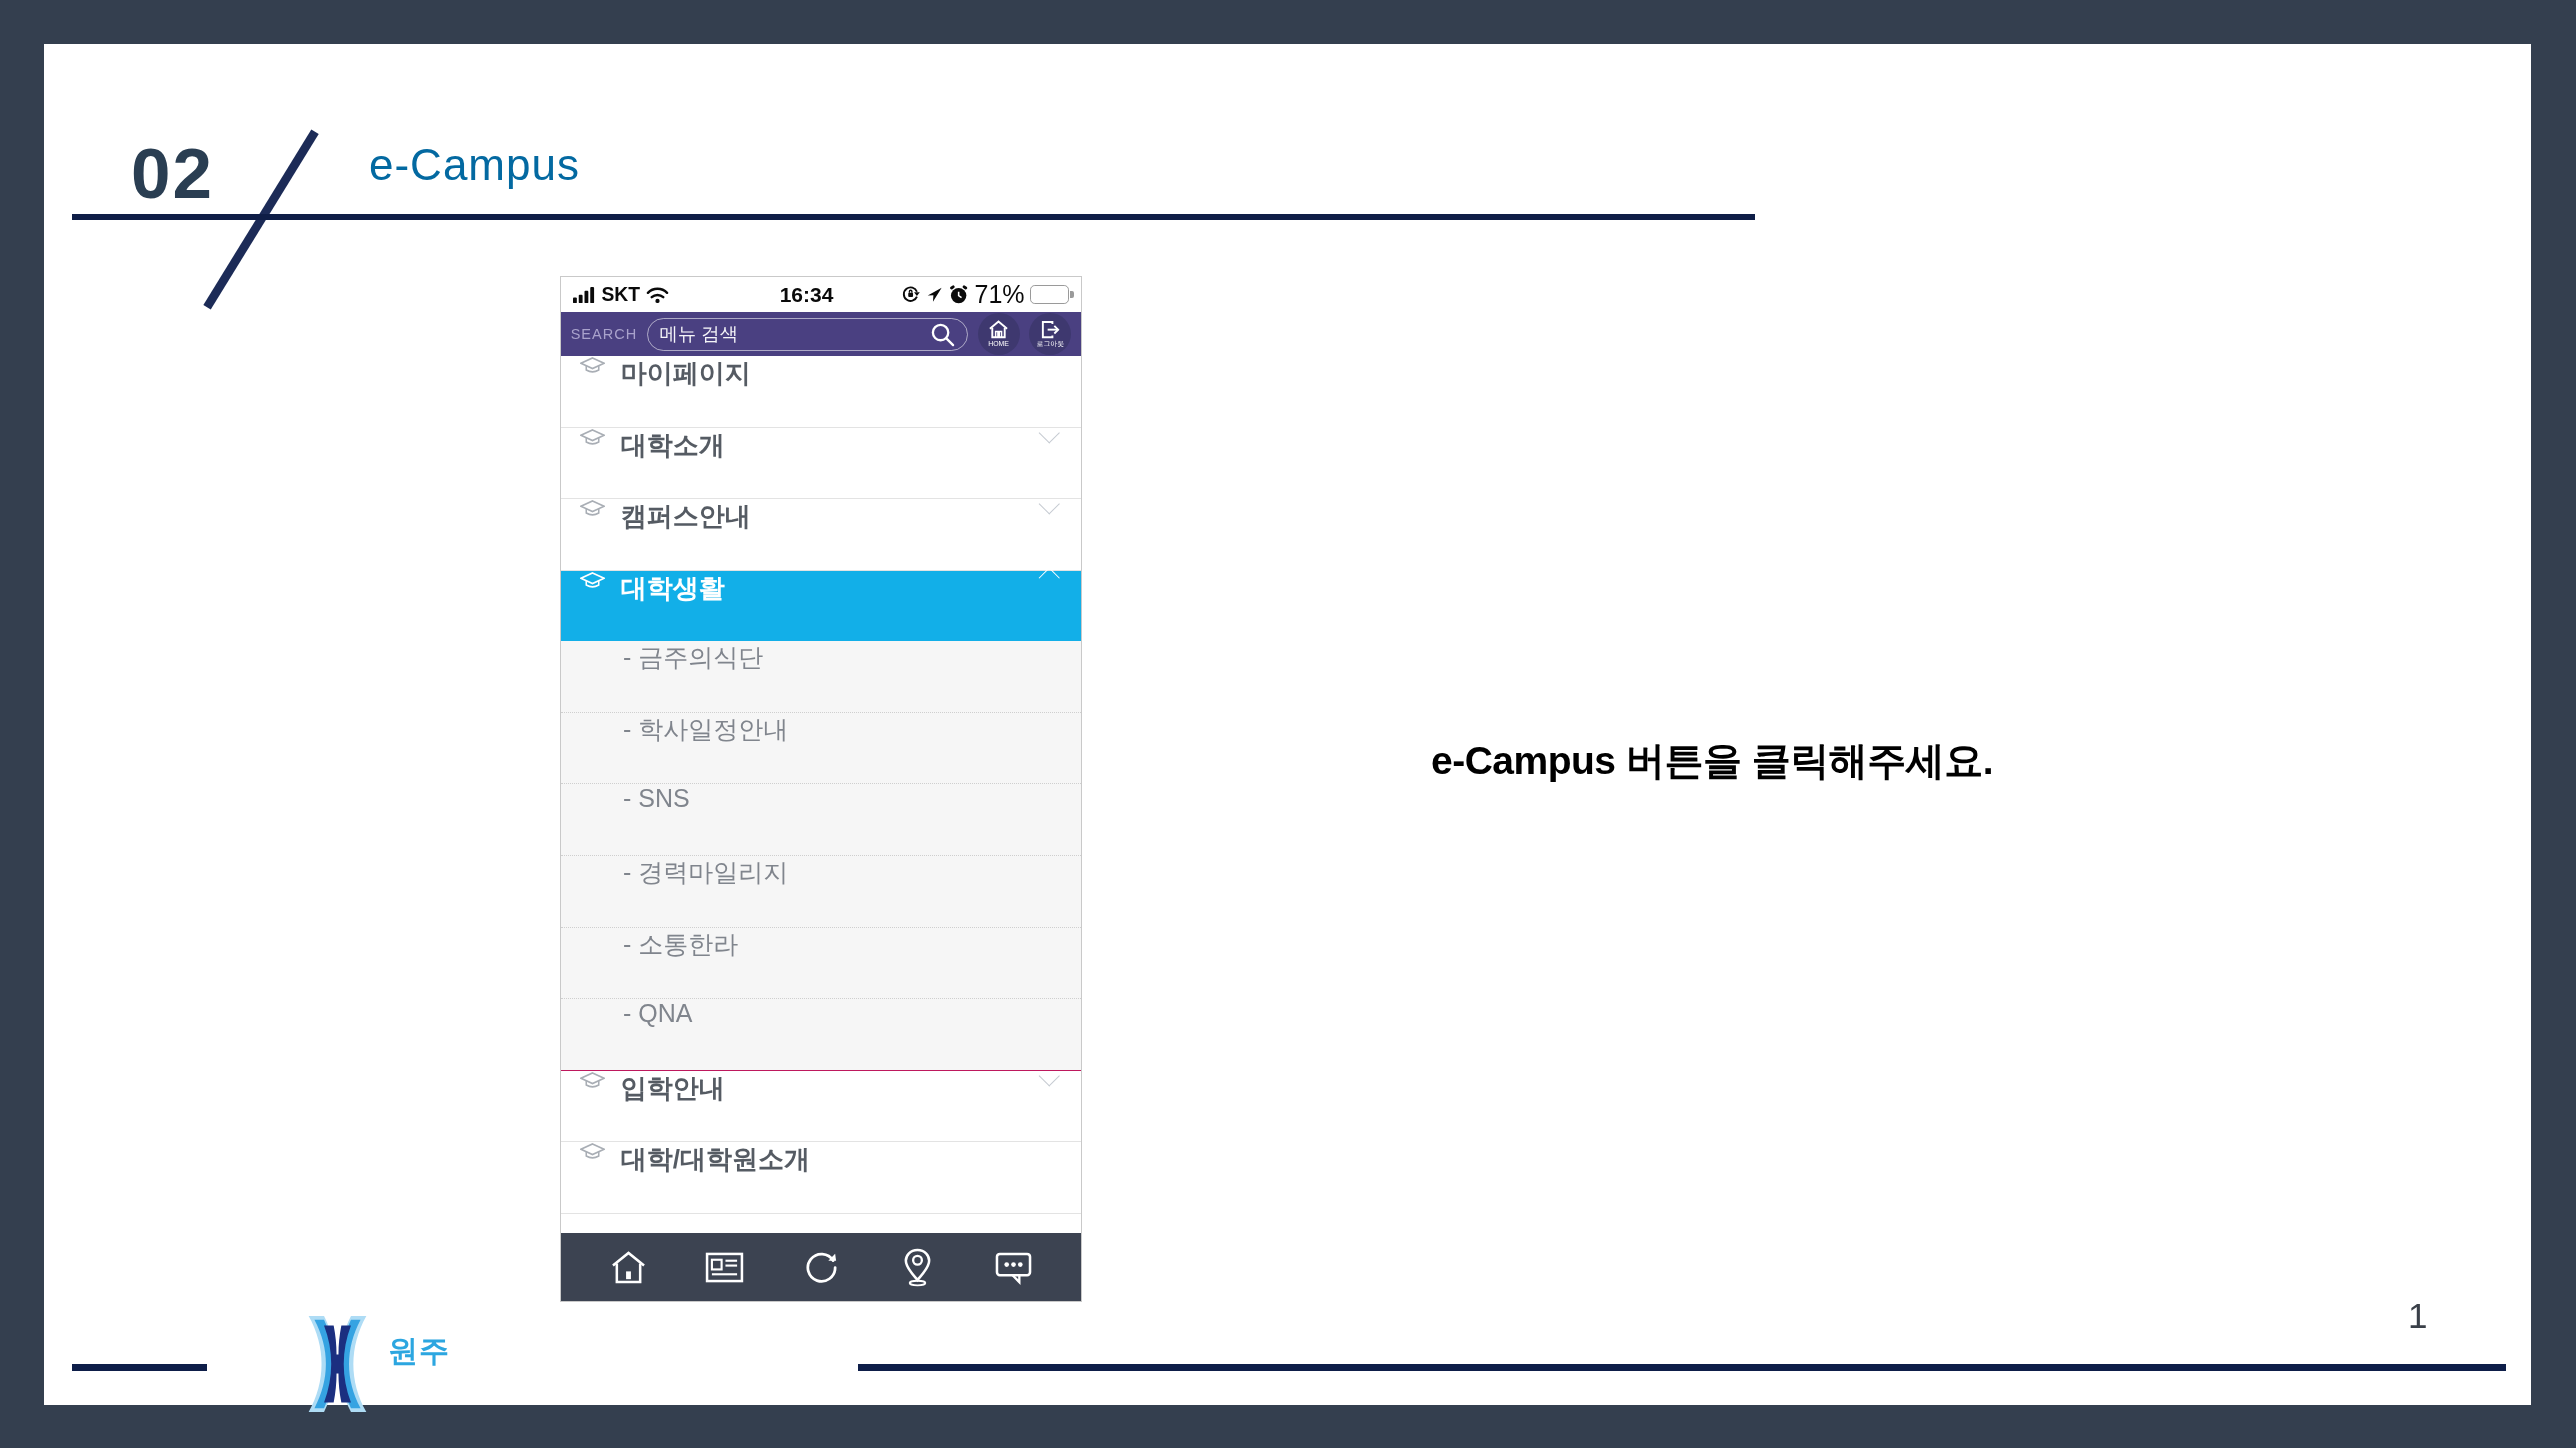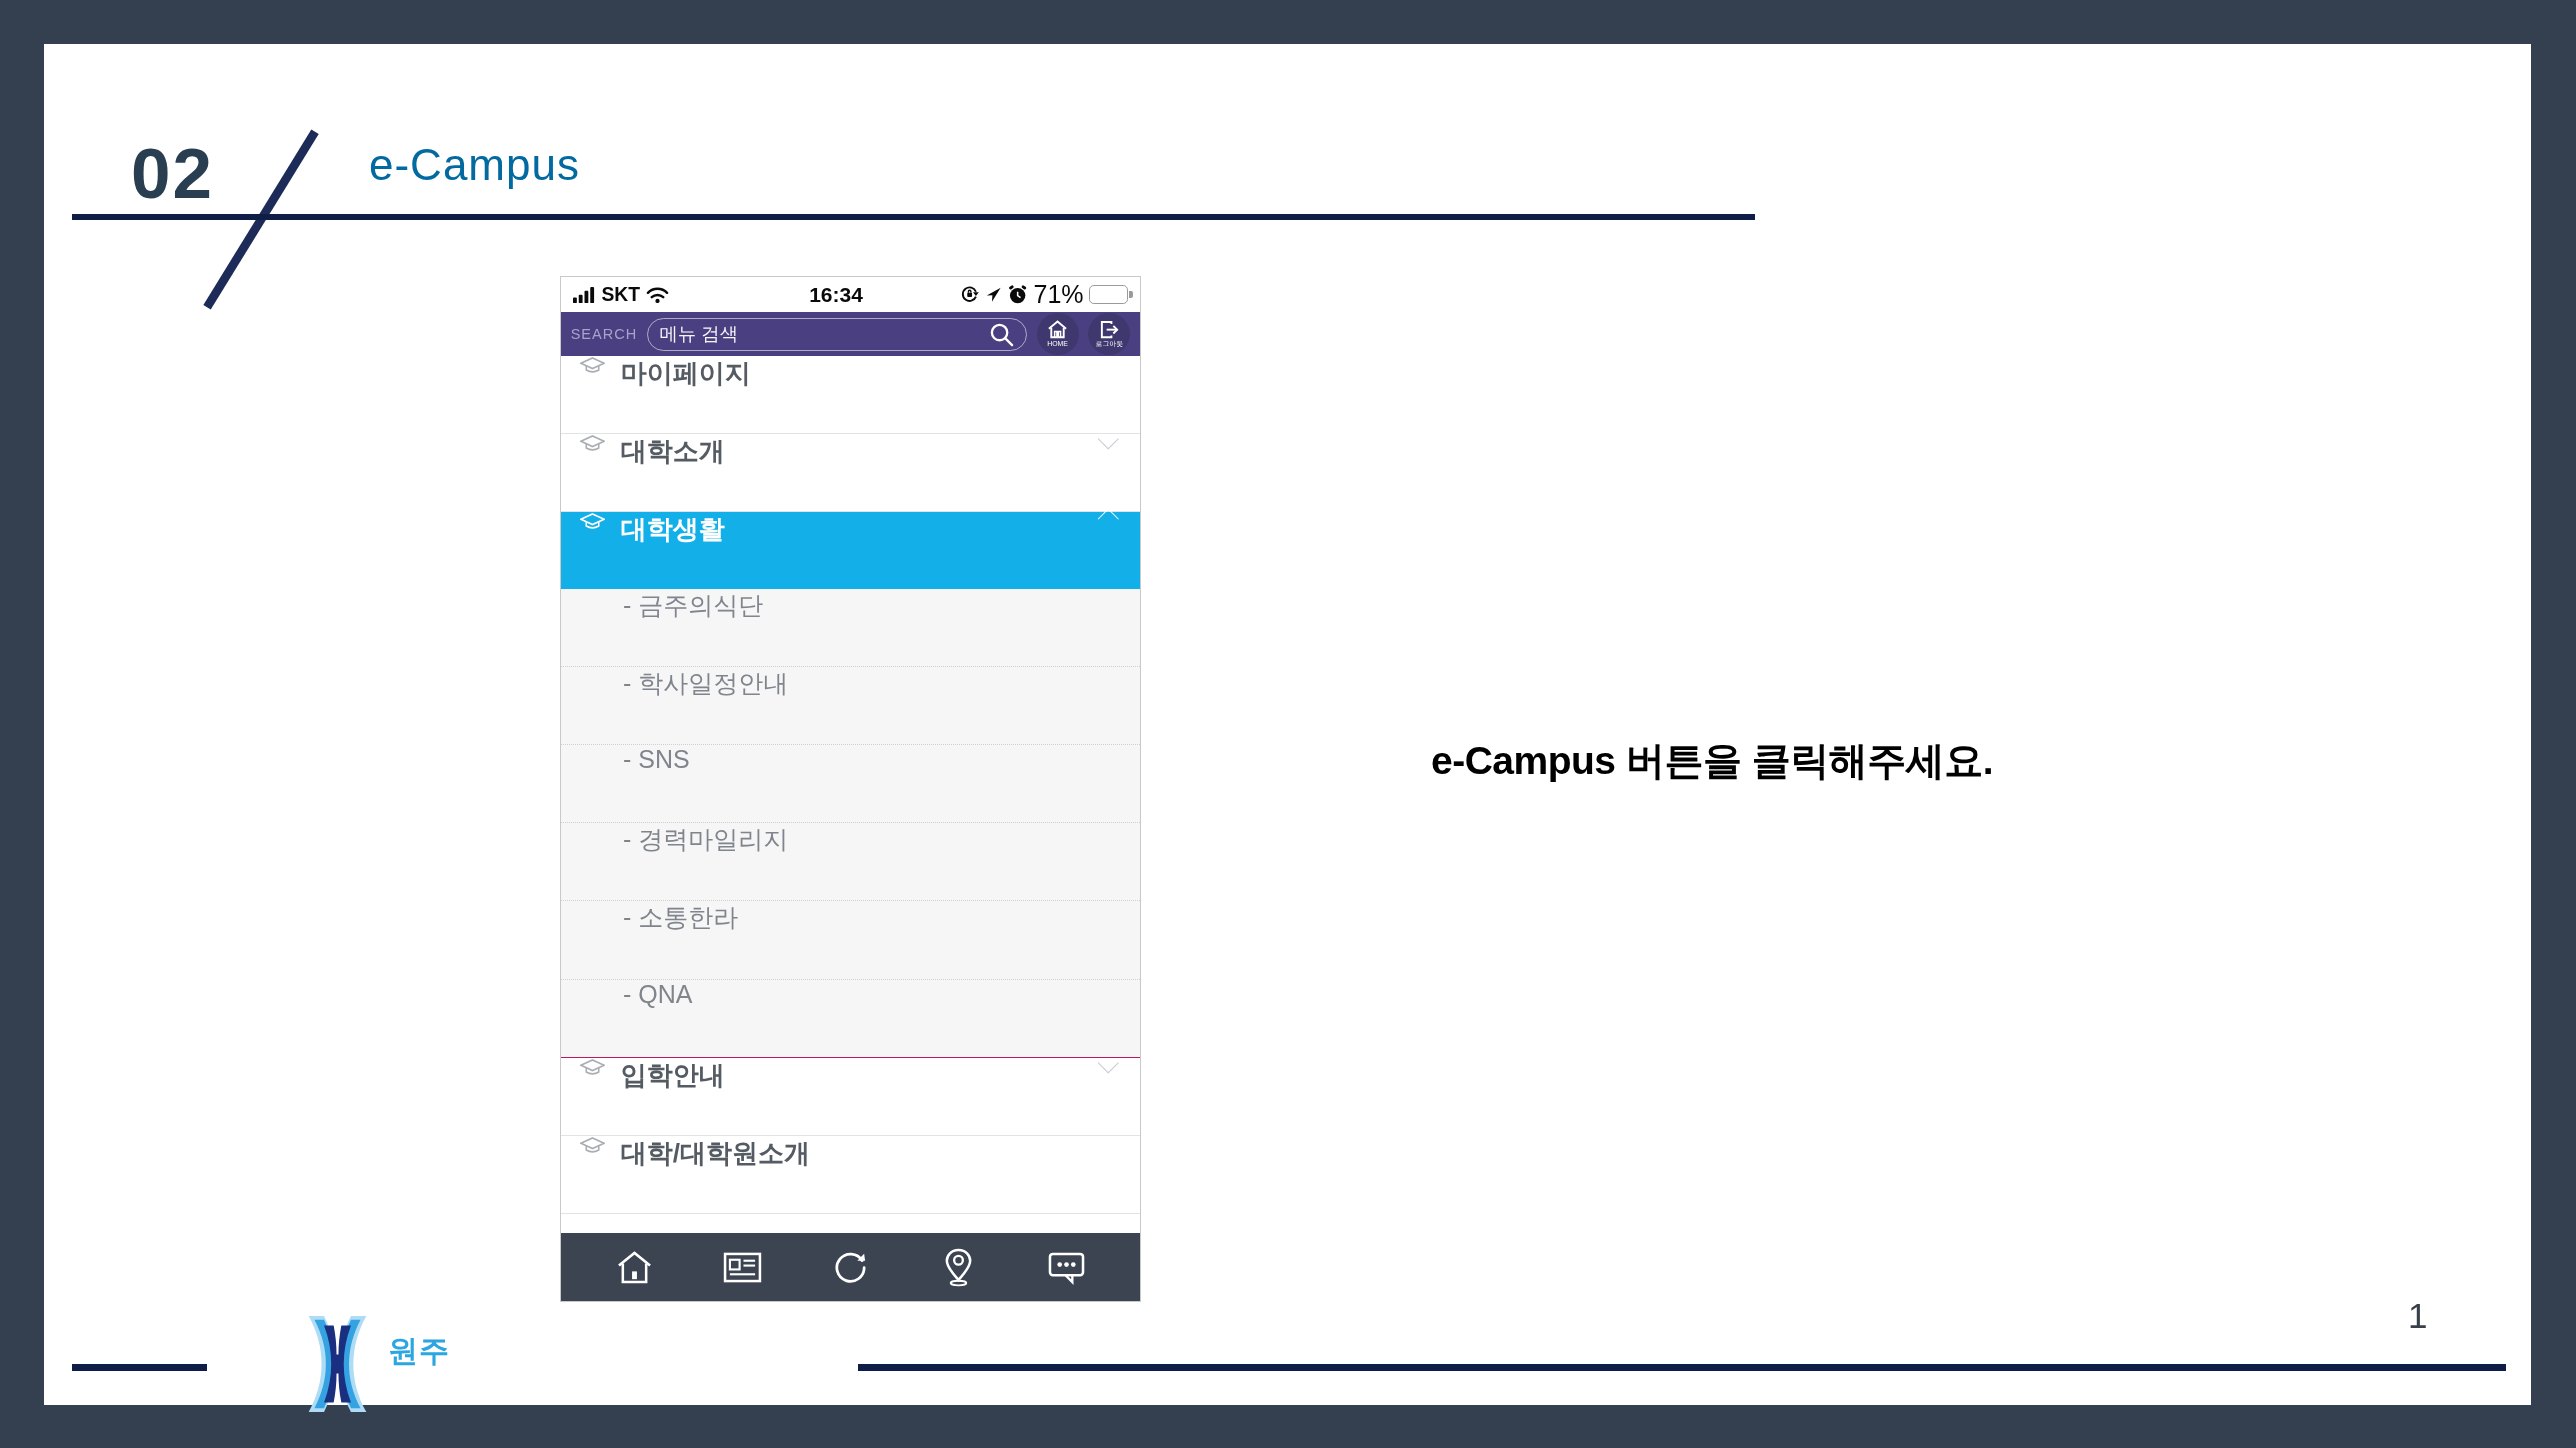--- a/index.html
+++ b/index.html
@@ -15,7 +15,7 @@
   .title-line { position:absolute; left:28px; top:170px; width:1683px; height:5.8px; background:#0F1E47; }
 
   
-  .phone { position:absolute; left:516px; top:232px; width:581px; height:1026px; background:#ffffff;
+  .phone { position:absolute; left:516px; top:232px; width:522px; height:1026px; background:#ffffff;
            border:1px solid #c9c9c9; display:flex; flex-direction:column; }
 
   .status-bar { height:35px; display:flex; align-items:center; padding:0 11.6px; font-size:20px; color:#0a0a0a; }

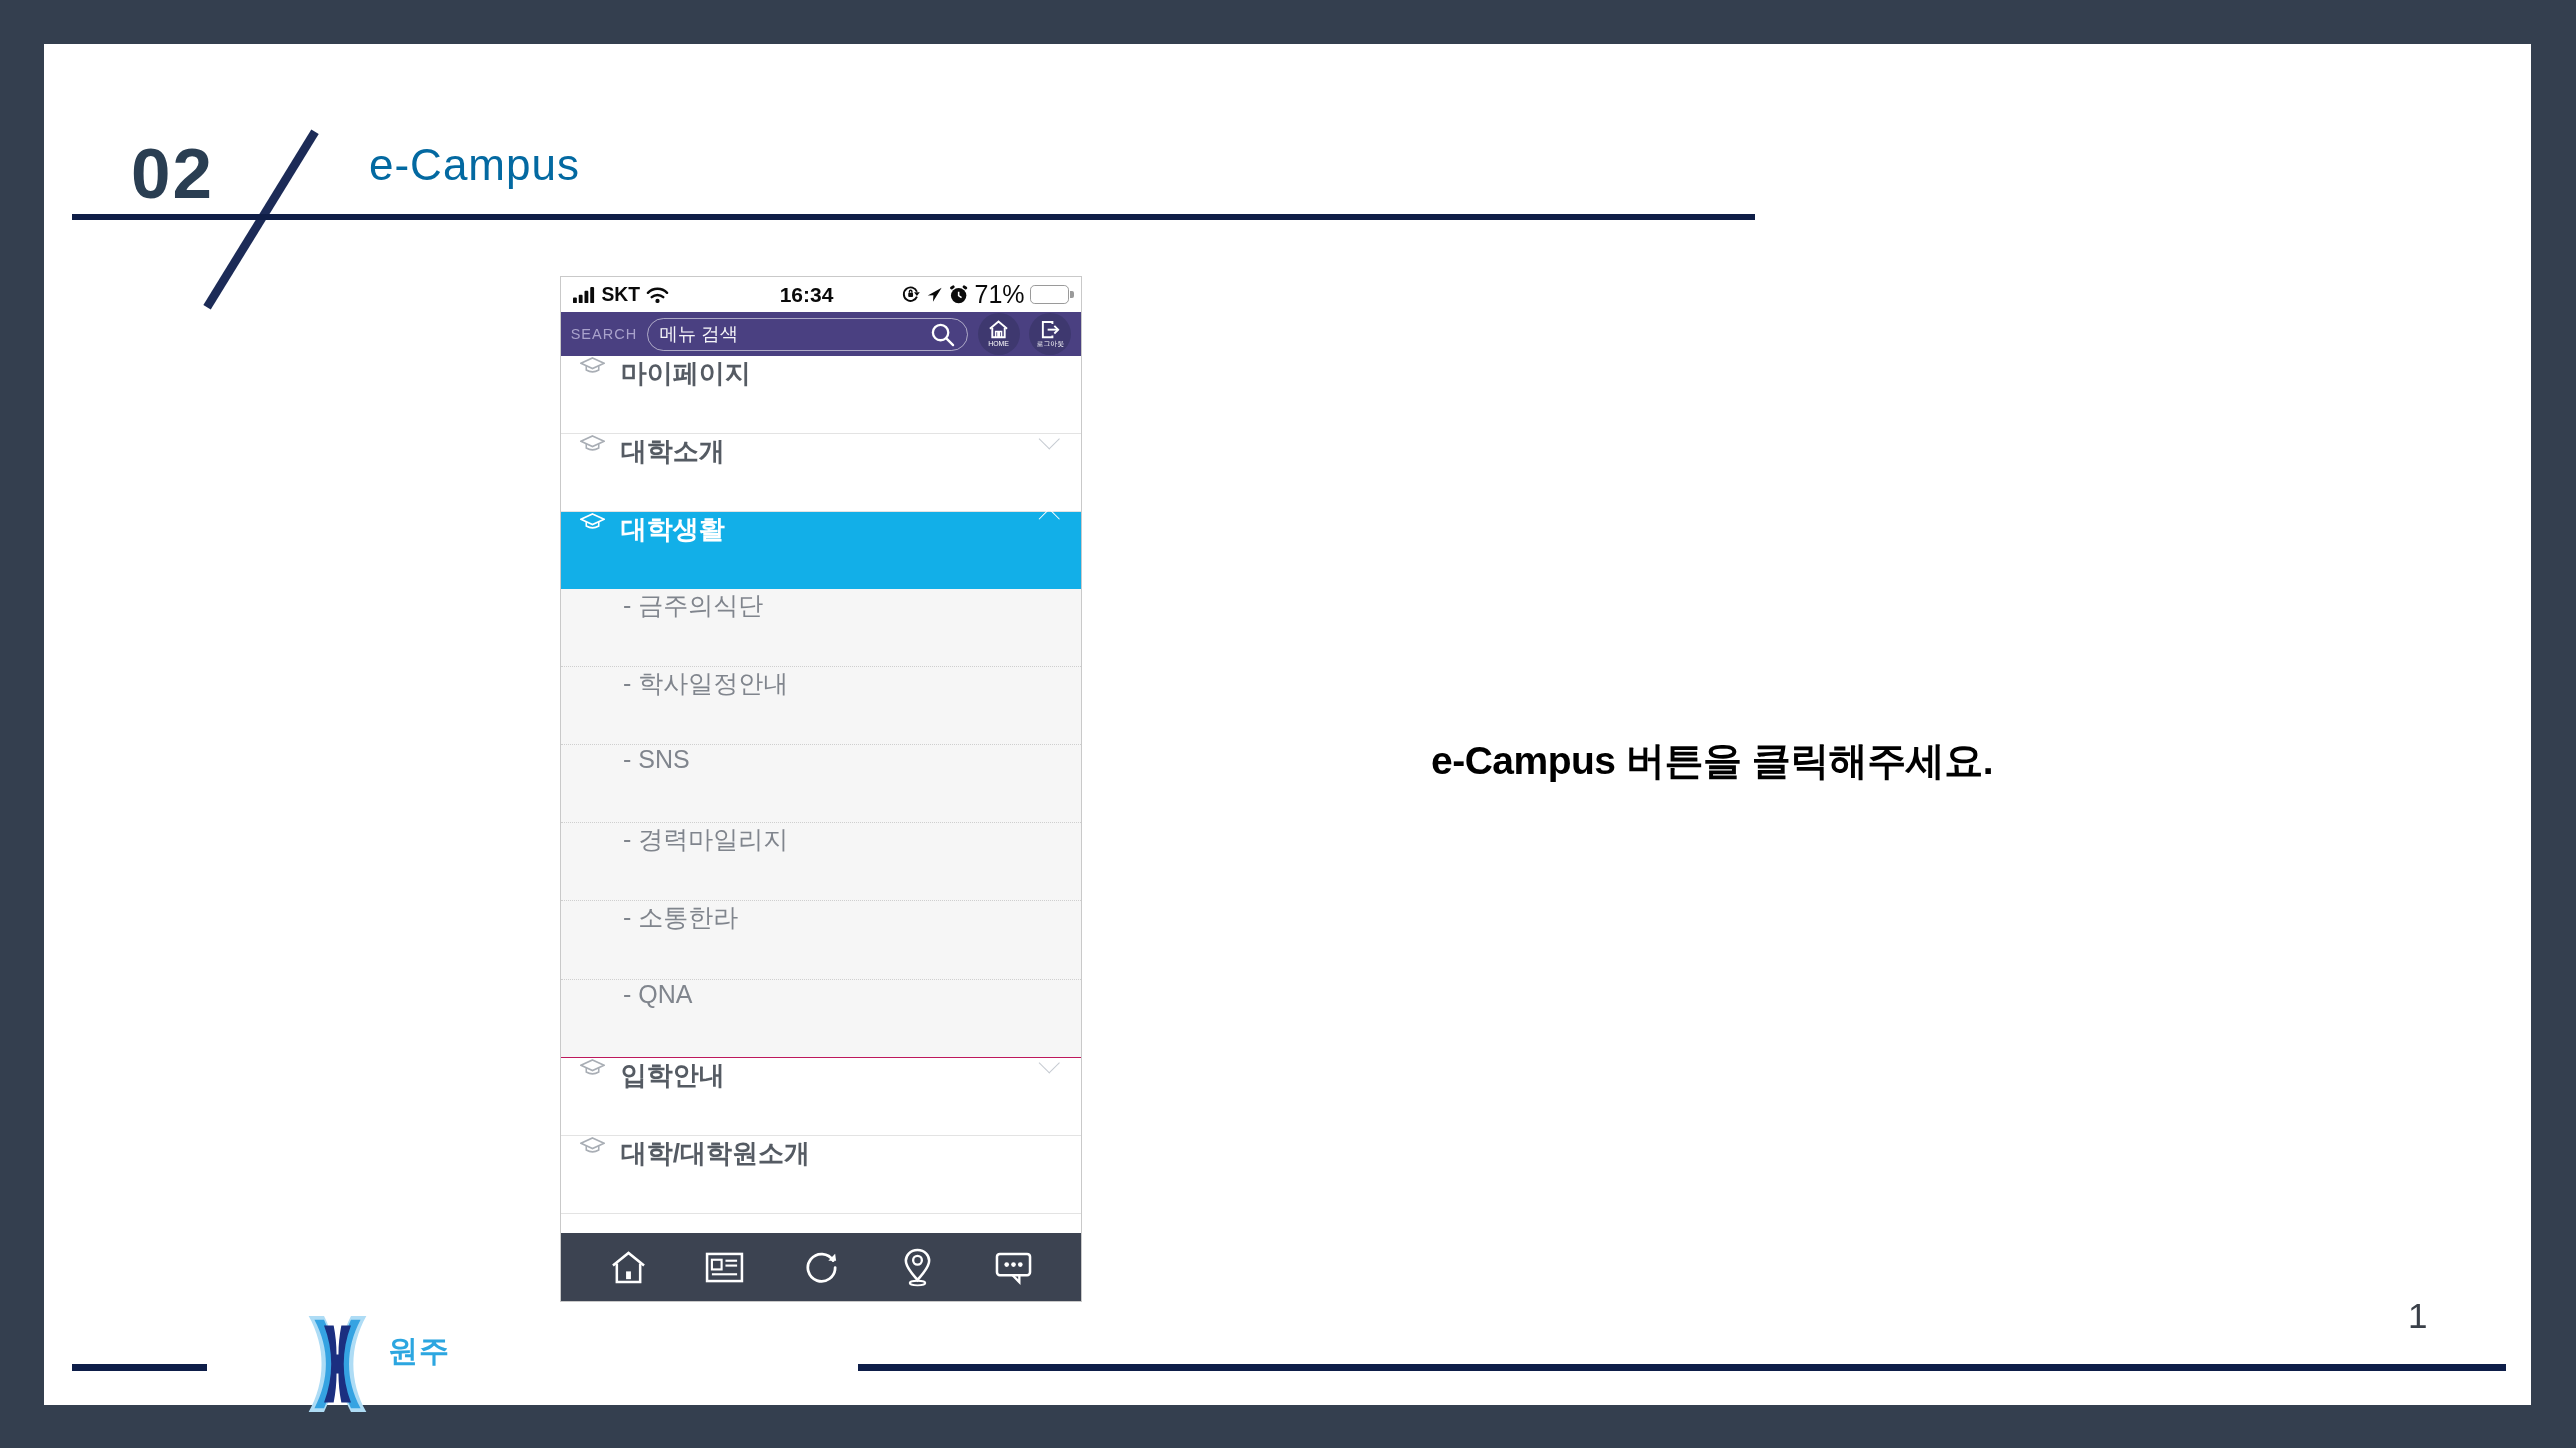--- a/index.html
+++ b/index.html
@@ -170,6 +170,15 @@
           <span class="chev down"></span>
       </div>
 
+      <div class="menu-row top">
+        <svg class="cap-icon" width="25" height="19.3" viewBox="0 0 26 20">
+          <polygon points="13,2 25,7.5 13,13 1,7.5" fill="none" stroke="#A9AEB5" stroke-width="1.6"></polygon>
+          <path d="M6.5 10 v4.5 q6.5 4 13 0 V10" fill="none" stroke="#A9AEB5" stroke-width="1.6"></path>
+        </svg>
+        <span class="m-label">캠퍼스안내</span>
+        <span class="spacer"></span>
+          <span class="chev down"></span>
+      </div>
 
       <div class="menu-row top active">
         <svg class="cap-icon" width="25" height="19.3" viewBox="0 0 26 20">

